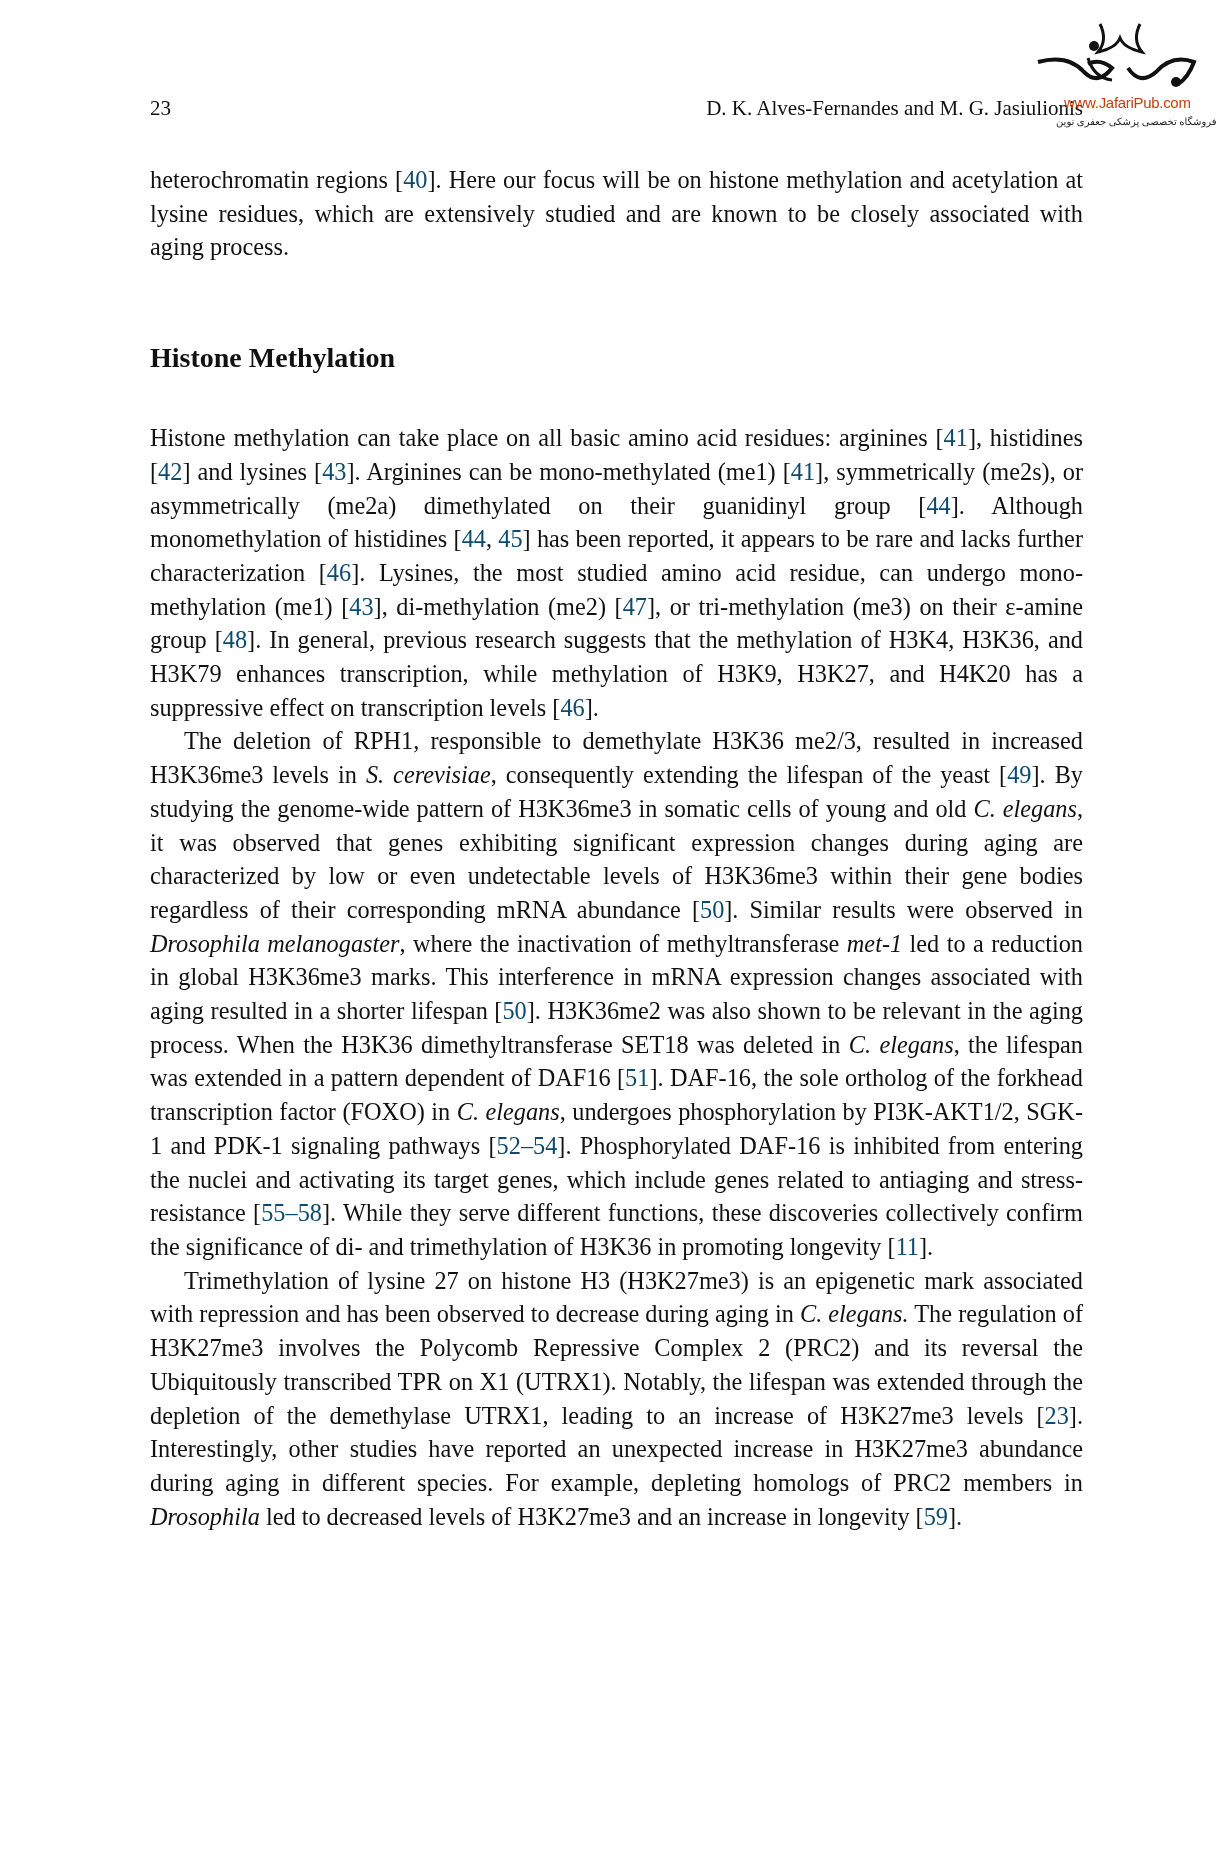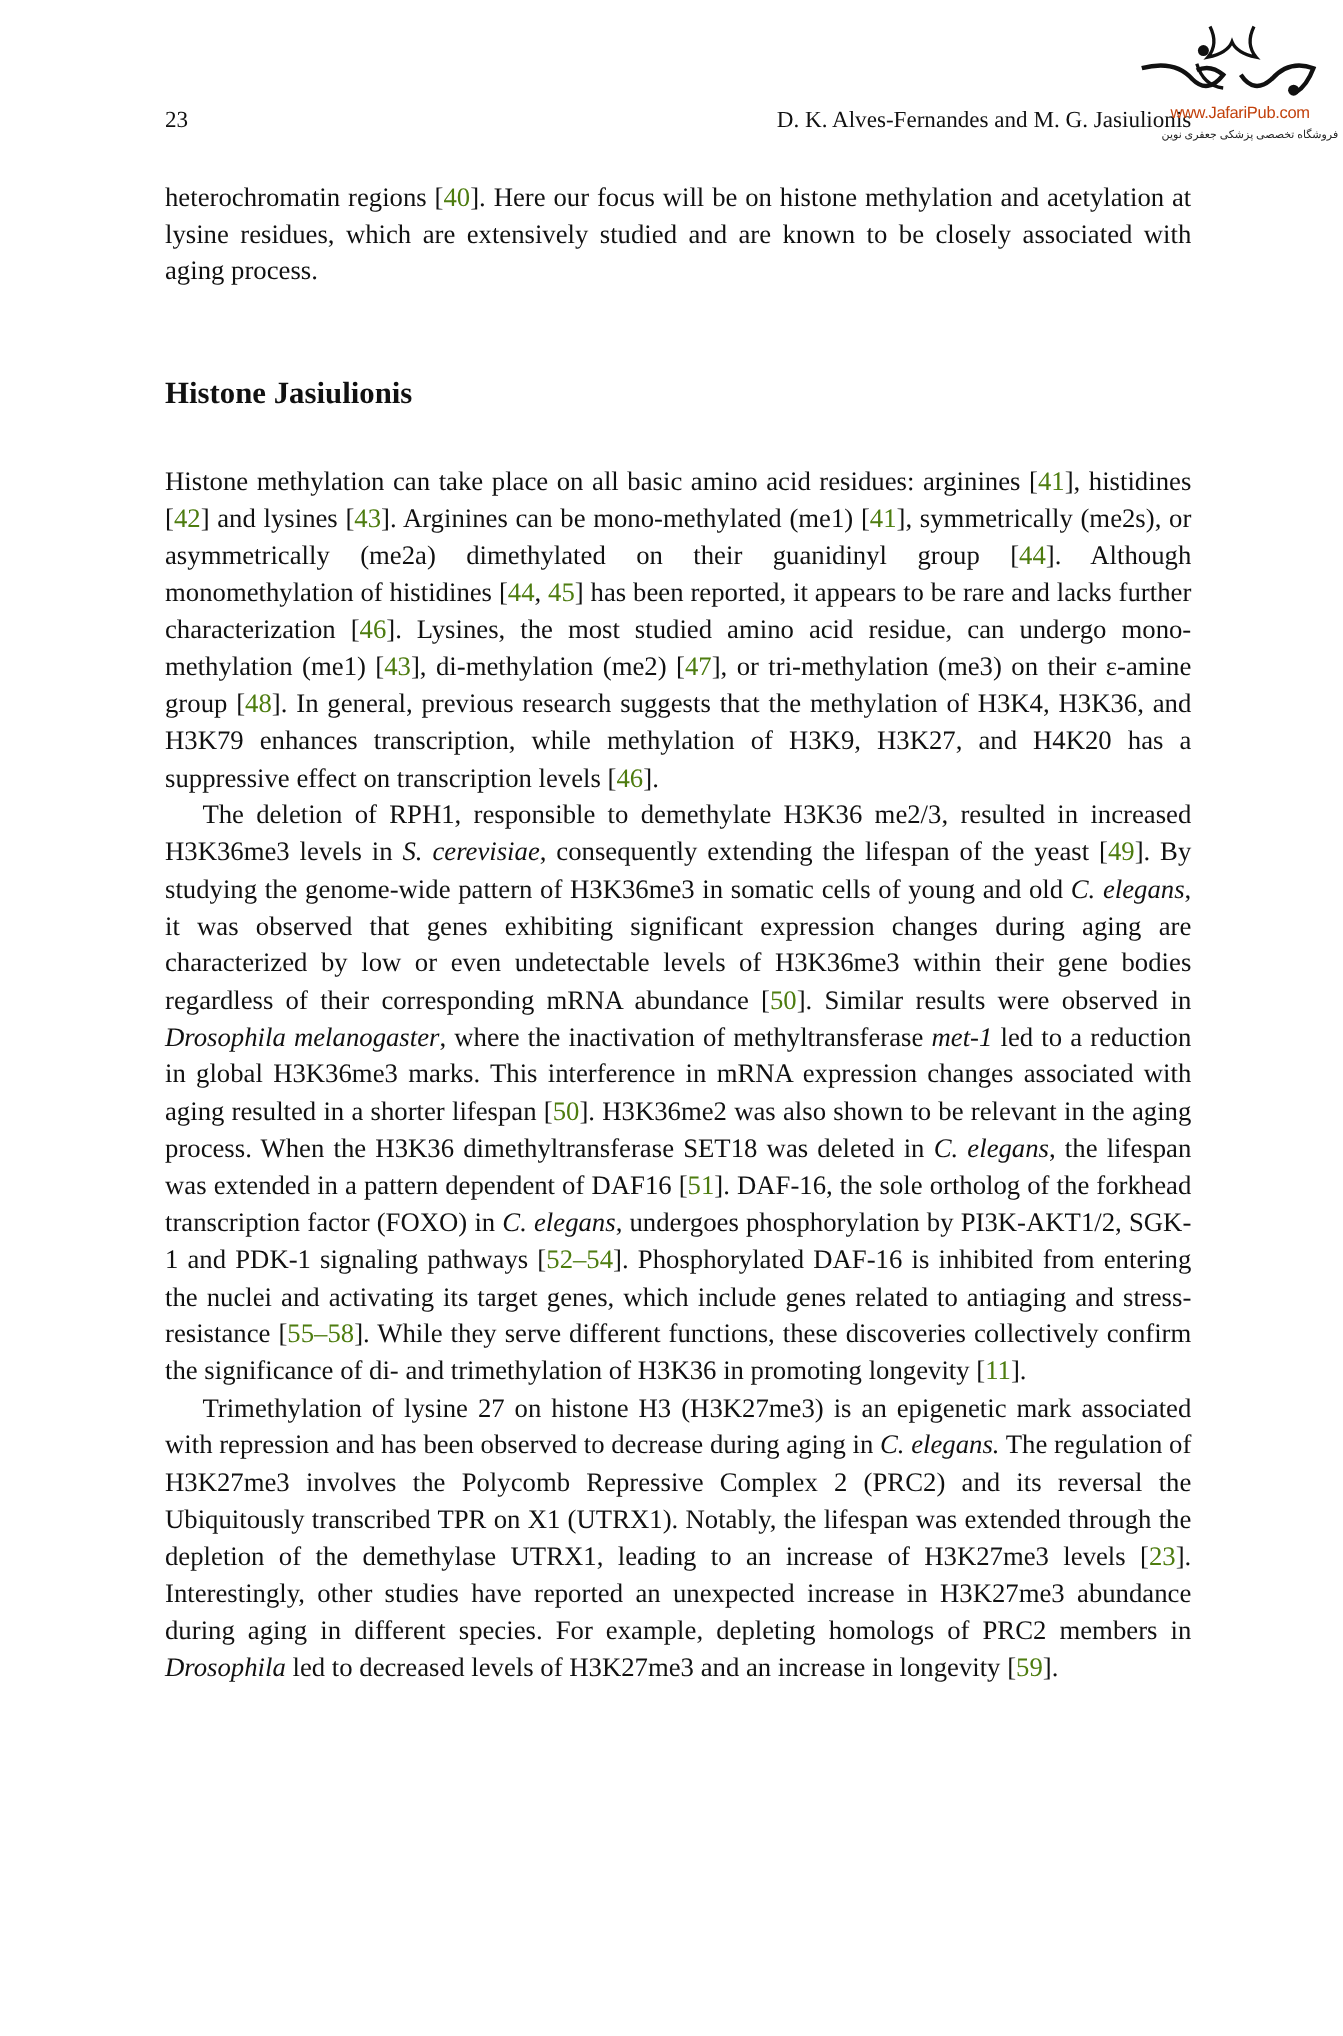--- a/index.html
+++ b/index.html
@@ -20,7 +20,7 @@
   .content p { margin: 0; }
   .indent { text-indent: 34px; }
   h2 { margin: 76px 0 45px 0; font-size: 28px; font-weight: bold; line-height: 36px; }
-  .ref { color: #4d7c0f; }
+  .ref { color: #0c4a6e; }
   i { font-style: italic; }
 </style>
 </head>

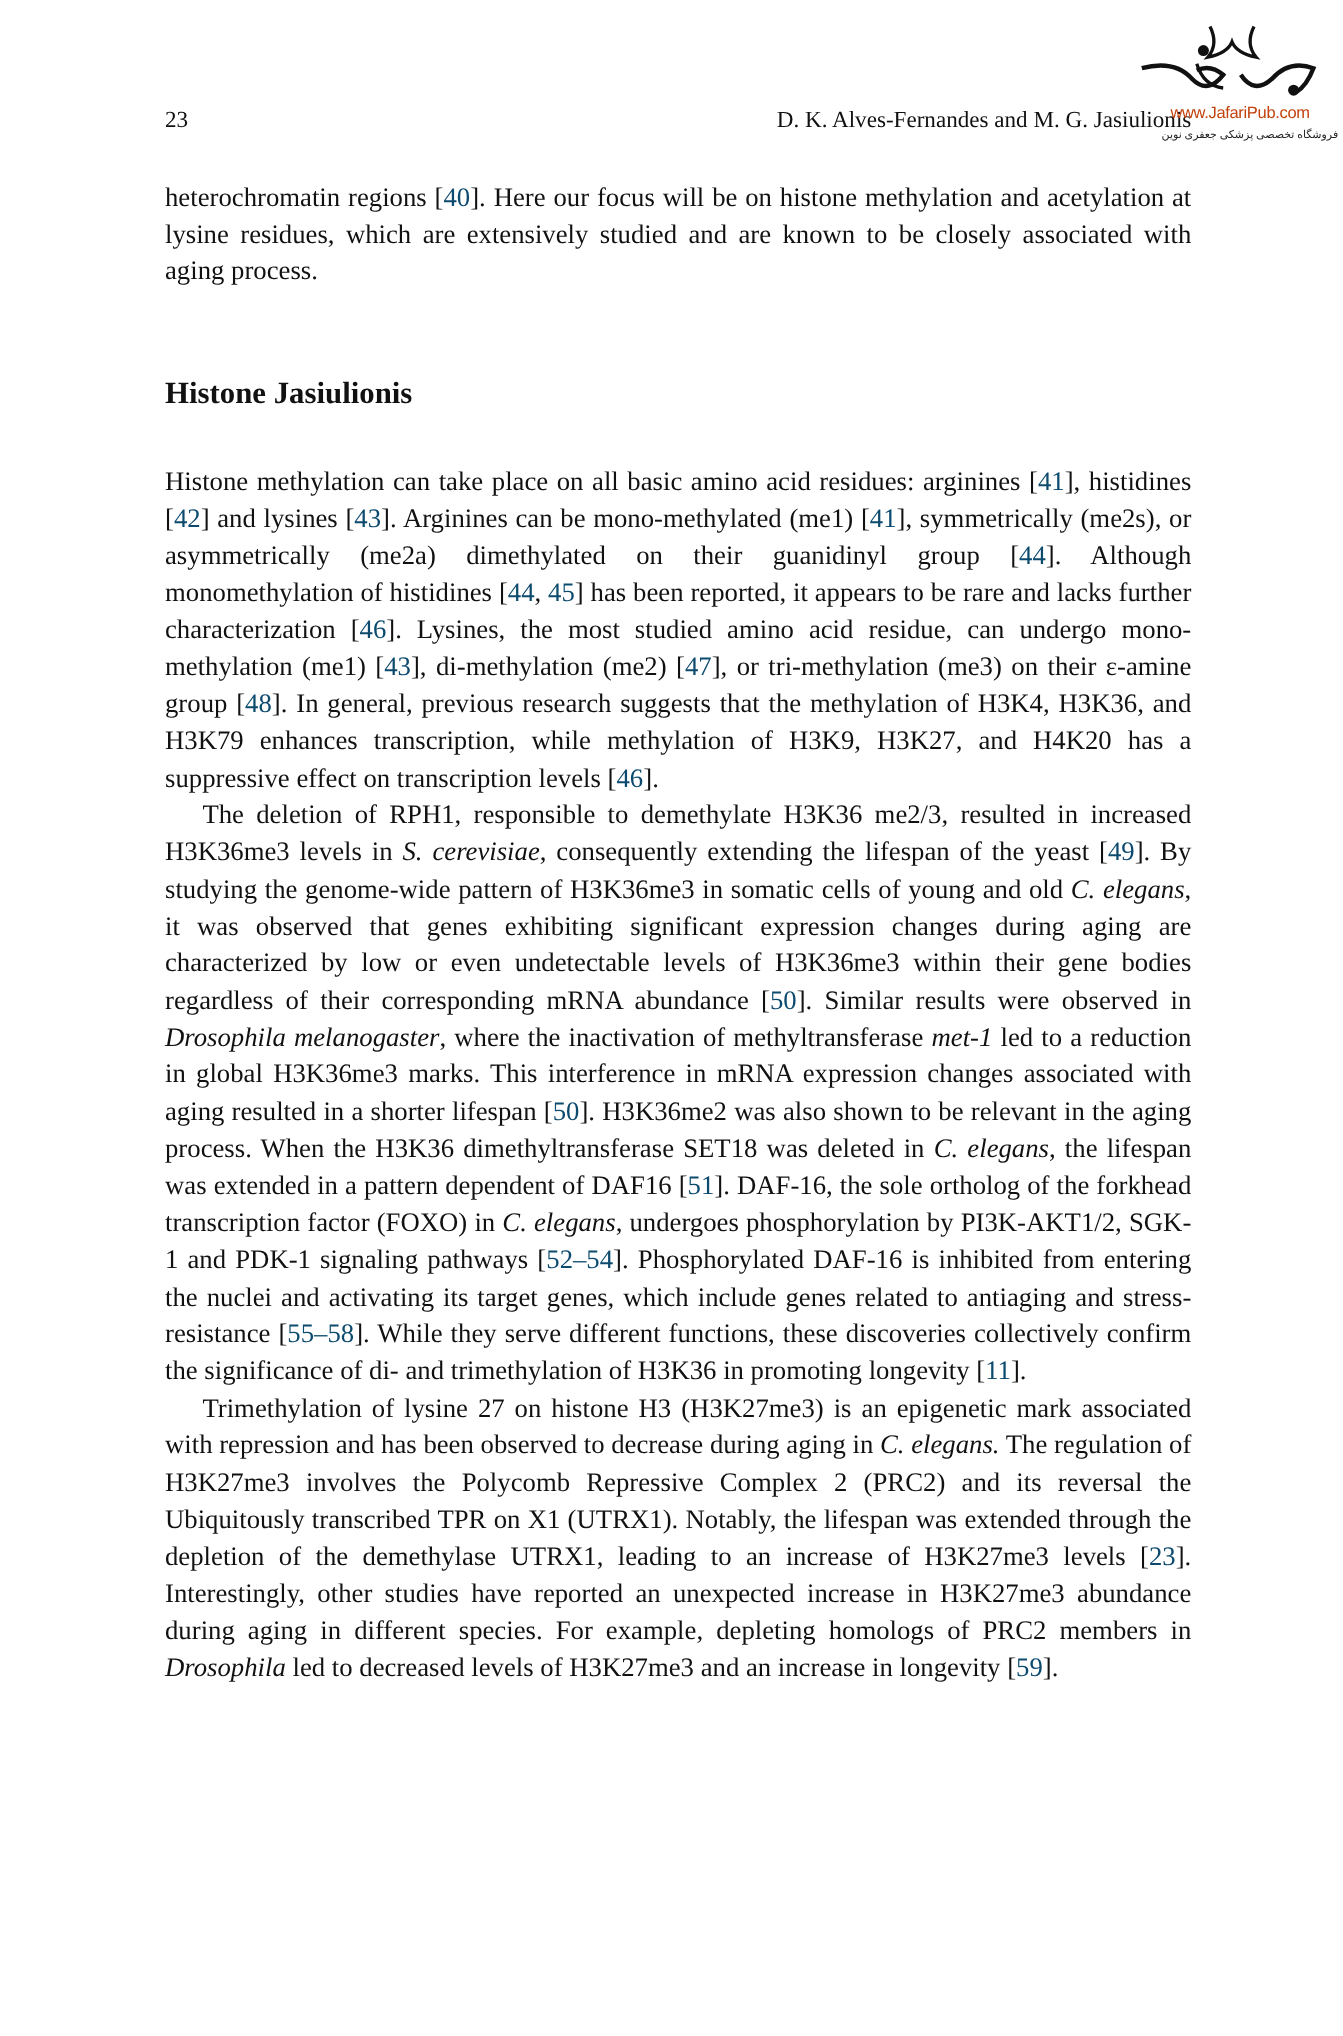--- a/index.html
+++ b/index.html
@@ -46,7 +46,7 @@
 
 <div class="content">
   <p>heterochromatin regions [<span class="ref">40</span>]. Here our focus will be on histone methylation and acetylation at lysine residues, which are extensively studied and are known to be closely associated with aging process.</p>
-  <h2>Histone Jasiulionis</h2>
+  <h2>Histone Methylation</h2>
   <p>Histone methylation can take place on all basic amino acid residues: arginines [<span class="ref">41</span>], histidines [<span class="ref">42</span>] and lysines [<span class="ref">43</span>]. Arginines can be mono-methylated (me1) [<span class="ref">41</span>], symmetrically (me2s), or asymmetrically (me2a) dimethylated on their guanidinyl group [<span class="ref">44</span>]. Although monomethylation of histidines [<span class="ref">44</span>, <span class="ref">45</span>] has been reported, it appears to be rare and lacks further characterization [<span class="ref">46</span>]. Lysines, the most studied amino acid residue, can undergo mono-methylation (me1) [<span class="ref">43</span>], di-methylation (me2) [<span class="ref">47</span>], or tri-methylation (me3) on their ε-amine group [<span class="ref">48</span>]. In general, previous research suggests that the methylation of H3K4, H3K36, and H3K79 enhances tran­scription, while methylation of H3K9, H3K27, and H4K20 has a suppressive effect on transcription levels [<span class="ref">46</span>].</p>
   <p class="indent">The deletion of RPH1, responsible to demethylate H3K36 me2/3, resulted in increased H3K36me3 levels in <i>S. cerevisiae</i>, consequently extending the lifespan of the yeast [<span class="ref">49</span>]. By studying the genome-wide pattern of H3K36me3 in somatic cells of young and old <i>C. elegans</i>, it was observed that genes exhibiting significant expres­sion changes during aging are characterized by low or even undetectable levels of H3K36me3 within their gene bodies regardless of their corresponding mRNA abun­dance [<span class="ref">50</span>]. Similar results were observed in <i>Drosophila melanogaster</i>, where the inactivation of methyltransferase <i>met-1</i> led to a reduction in global H3K36me3 marks. This interference in mRNA expression changes associated with aging resulted in a shorter lifespan [<span class="ref">50</span>]. H3K36me2 was also shown to be relevant in the aging process. When the H3K36 dimethyltransferase SET18 was deleted in <i>C. elegans</i>, the lifespan was extended in a pattern dependent of DAF16 [<span class="ref">51</span>]. DAF-16, the sole ortholog of the forkhead transcription factor (FOXO) in <i>C. elegans</i>, undergoes phosphorylation by PI3K-AKT1/2, SGK-1 and PDK-1 signaling pathways [<span class="ref">52–54</span>]. Phosphorylated DAF-16 is inhibited from entering the nuclei and activating its target genes, which include genes related to antiaging and stress-resistance [<span class="ref">55–58</span>]. While they serve different functions, these discoveries collectively confirm the significance of di- and trimethylation of H3K36 in promoting longevity [<span class="ref">11</span>].</p>
   <p class="indent">Trimethylation of lysine 27 on histone H3 (H3K27me3) is an epigenetic mark associated with repression and has been observed to decrease during aging in <i>C. elegans.</i> The regulation of H3K27me3 involves the Polycomb Repressive Complex 2 (PRC2) and its reversal the Ubiquitously transcribed TPR on X1 (UTRX1). Notably, the lifespan was extended through the depletion of the demethylase UTRX1, leading to an increase of H3K27me3 levels [<span class="ref">23</span>]. Interestingly, other studies have reported an unexpected increase in H3K27me3 abundance during aging in different species. For example, depleting homologs of PRC2 members in <i>Drosophila</i> led to decreased levels of H3K27me3 and an increase in longevity [<span class="ref">59</span>].</p>

